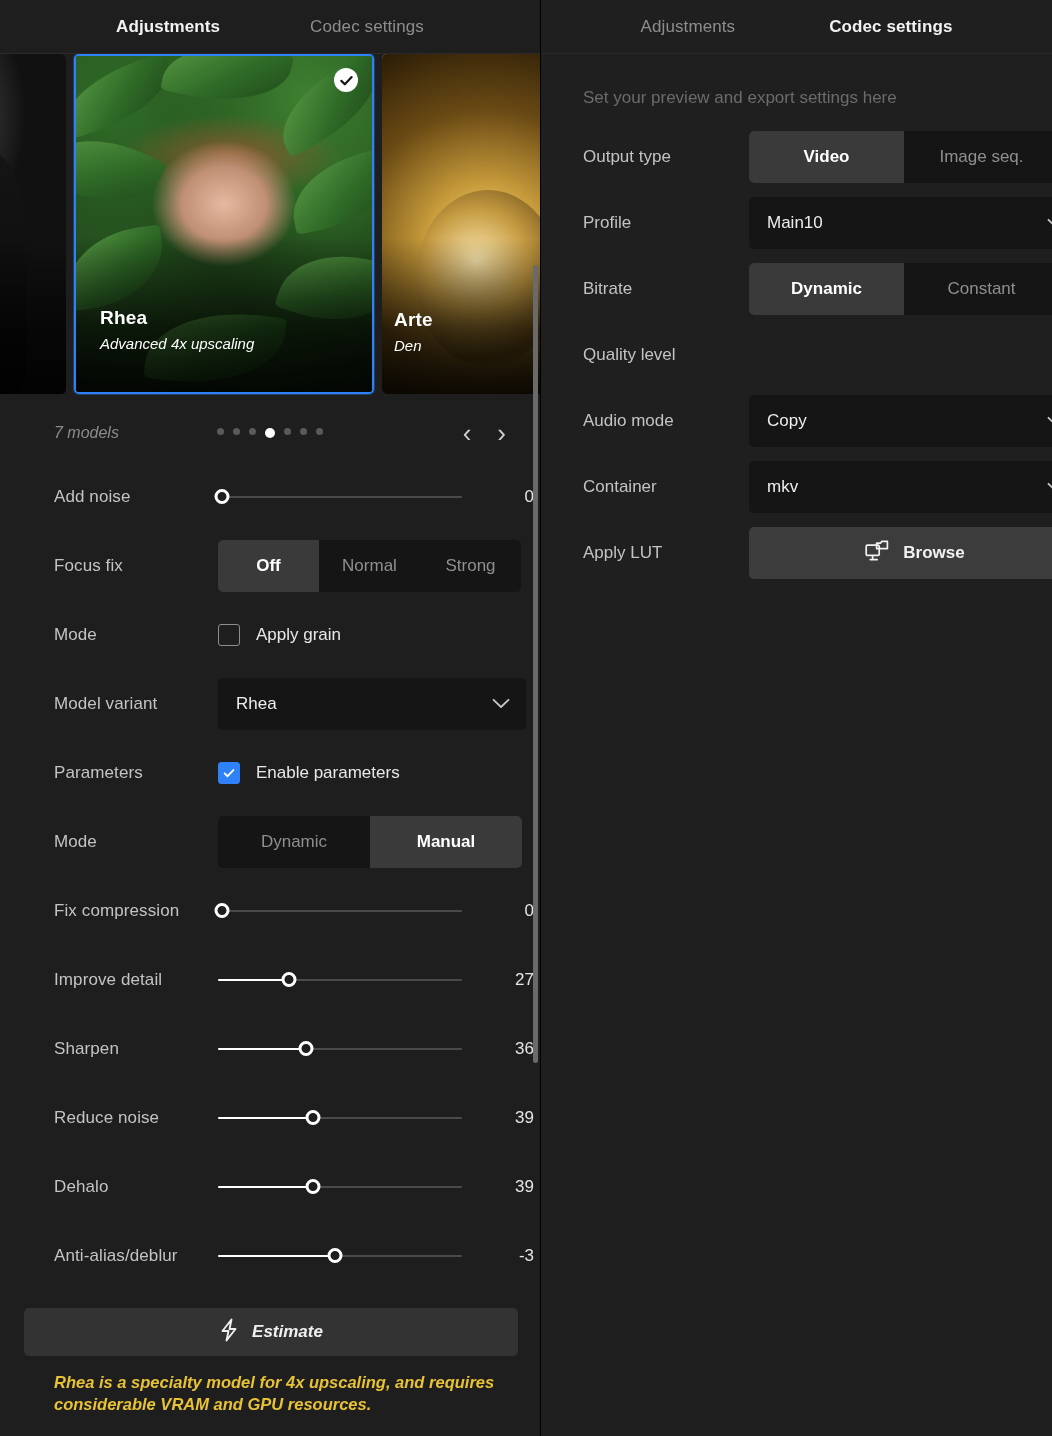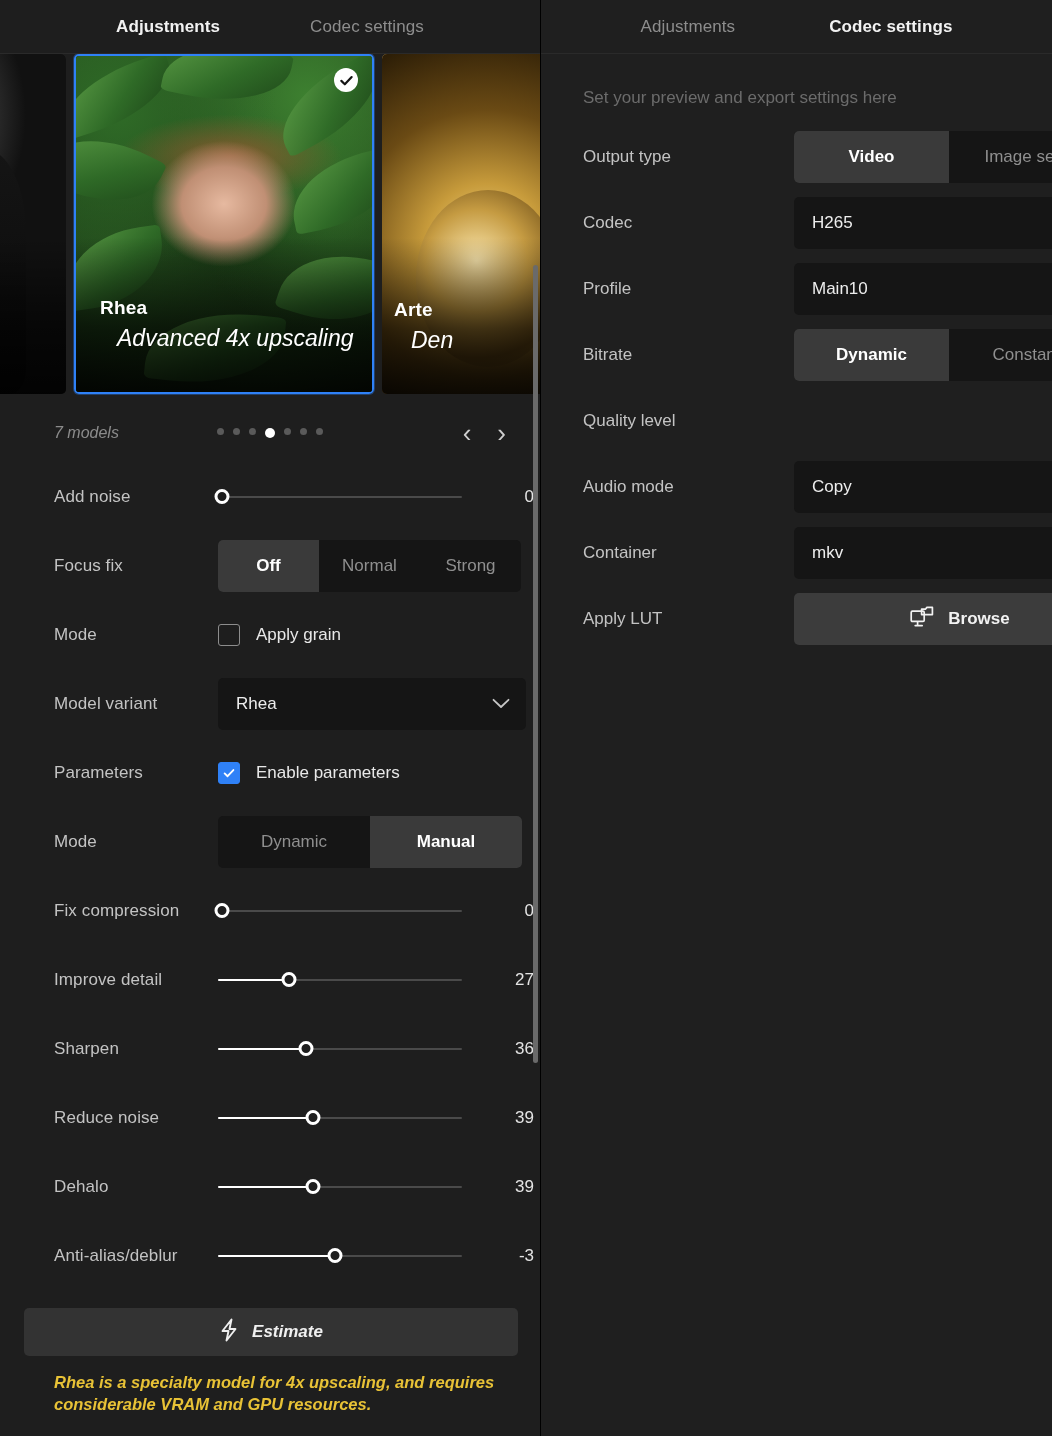--- a/index.html
+++ b/index.html
@@ -268,7 +268,6 @@
     display: flex; align-items: center;
     min-height: 66px;
     padding-left: 42px;
-    gap: 45px;
   }
   .rrow-label {
     width: 166px; flex: none;

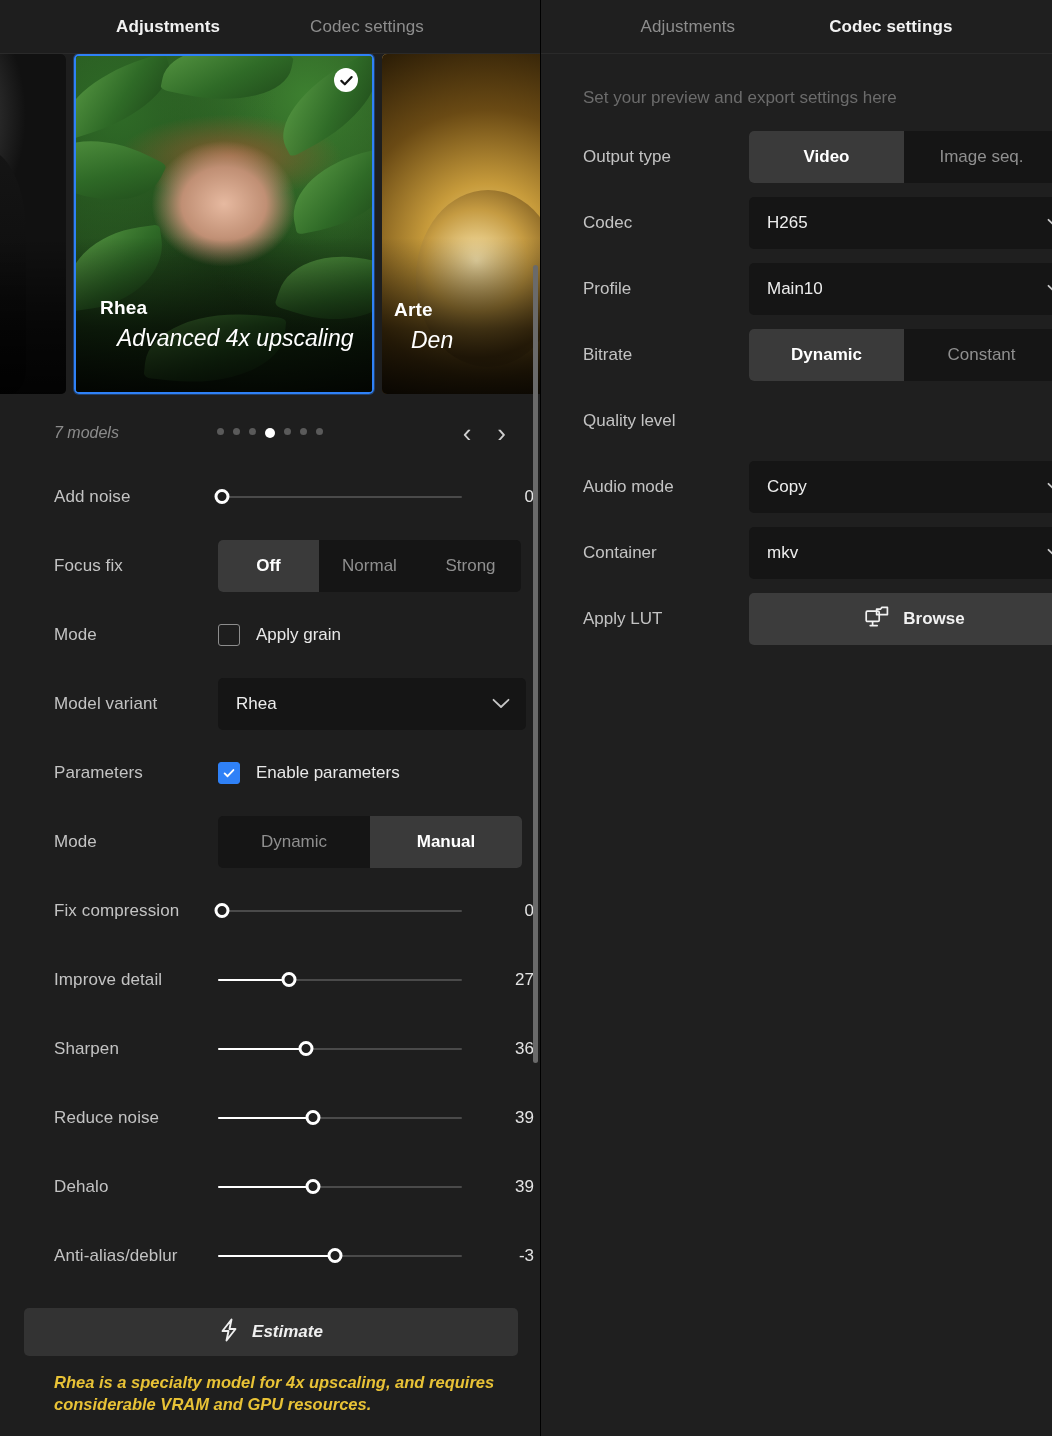--- a/index.html
+++ b/index.html
@@ -548,17 +548,6 @@
       </div>
     </div>
 
-    <div class="rrow">
-      <div class="rrow-label">Codec</div>
-      <div class="dropdown dd-right">
-        <div class="dd-value">H265</div>
-        <div class="chev">
-          <svg viewBox="0 0 18 11">
-              <path d="M1.5 1.8 L9 9 L16.5 1.8" fill="none" stroke="#c6c6c6" stroke-width="1.8" stroke-linecap="round" stroke-linejoin="round"></path>
-            </svg>
-        </div>
-      </div>
-    </div>
 
     <div class="rrow">
       <div class="rrow-label">Profile</div>

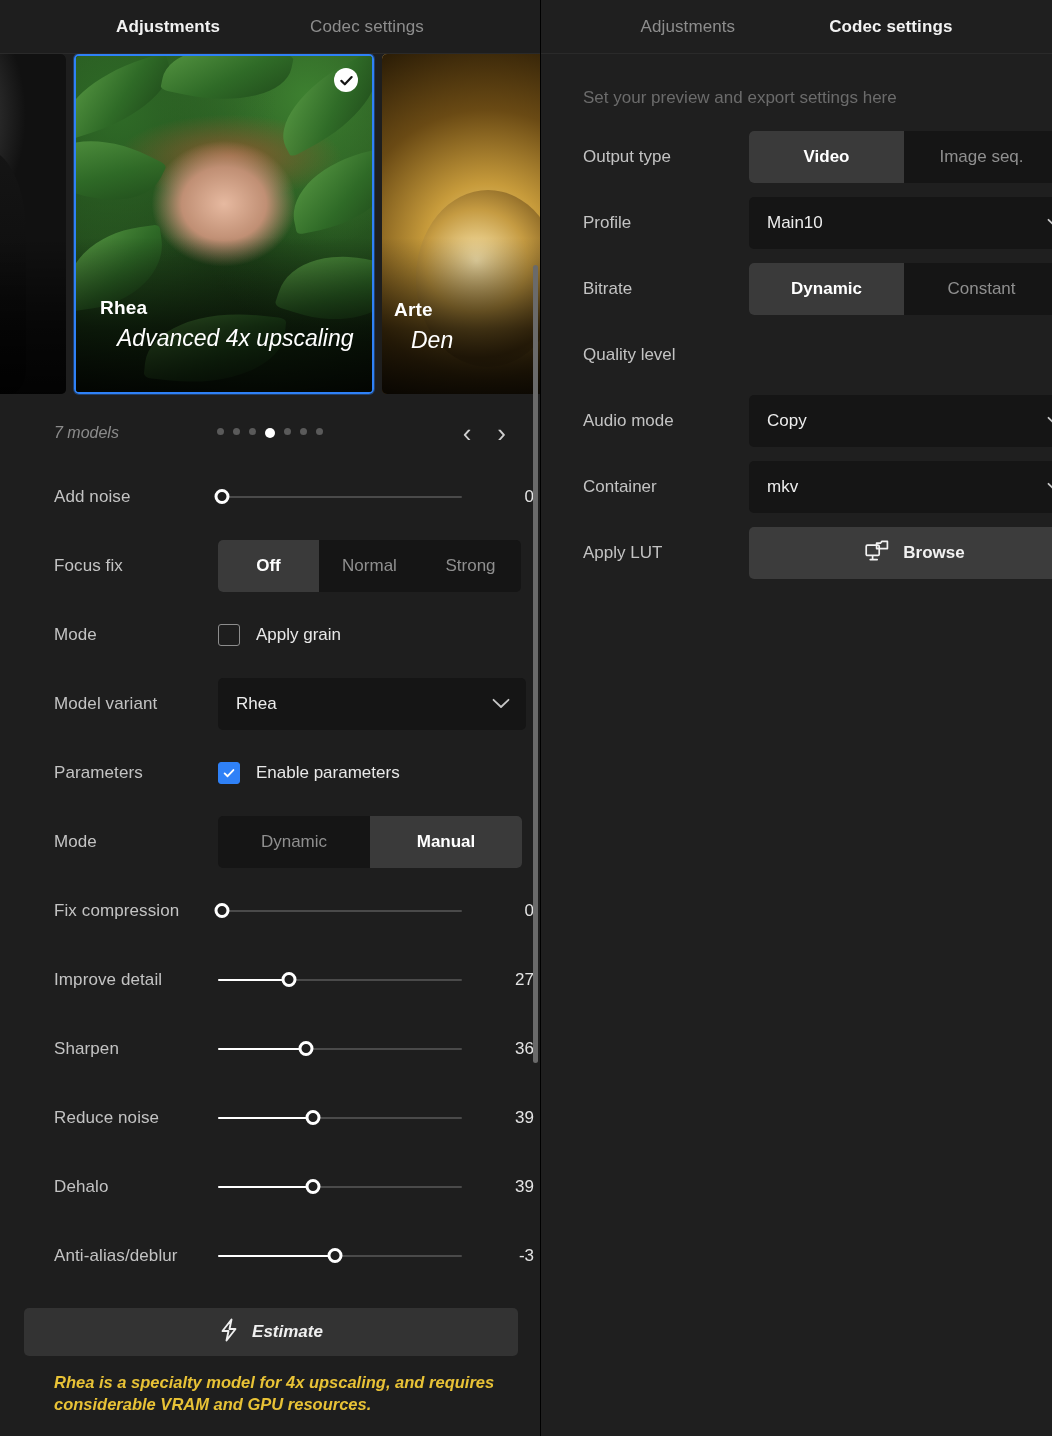--- a/index.html
+++ b/index.html
@@ -127,7 +127,7 @@
   }
   .card.narrow .card-text { left: 12px; bottom: 40px; }
   .card-title { font-size: 19px; font-weight: bold; letter-spacing: .2px; white-space: nowrap; }
-  .card-sub { font-size: 23px; font-style: italic; margin-top: 6px; white-space: nowrap; margin-left: 17px; }
+  .card-sub { font-size: 15px; font-style: italic; margin-top: 6px; white-space: nowrap; }
   .check-badge {
     position: absolute; top: 12px; right: 14px;
     width: 24px; height: 24px; border-radius: 50%;

